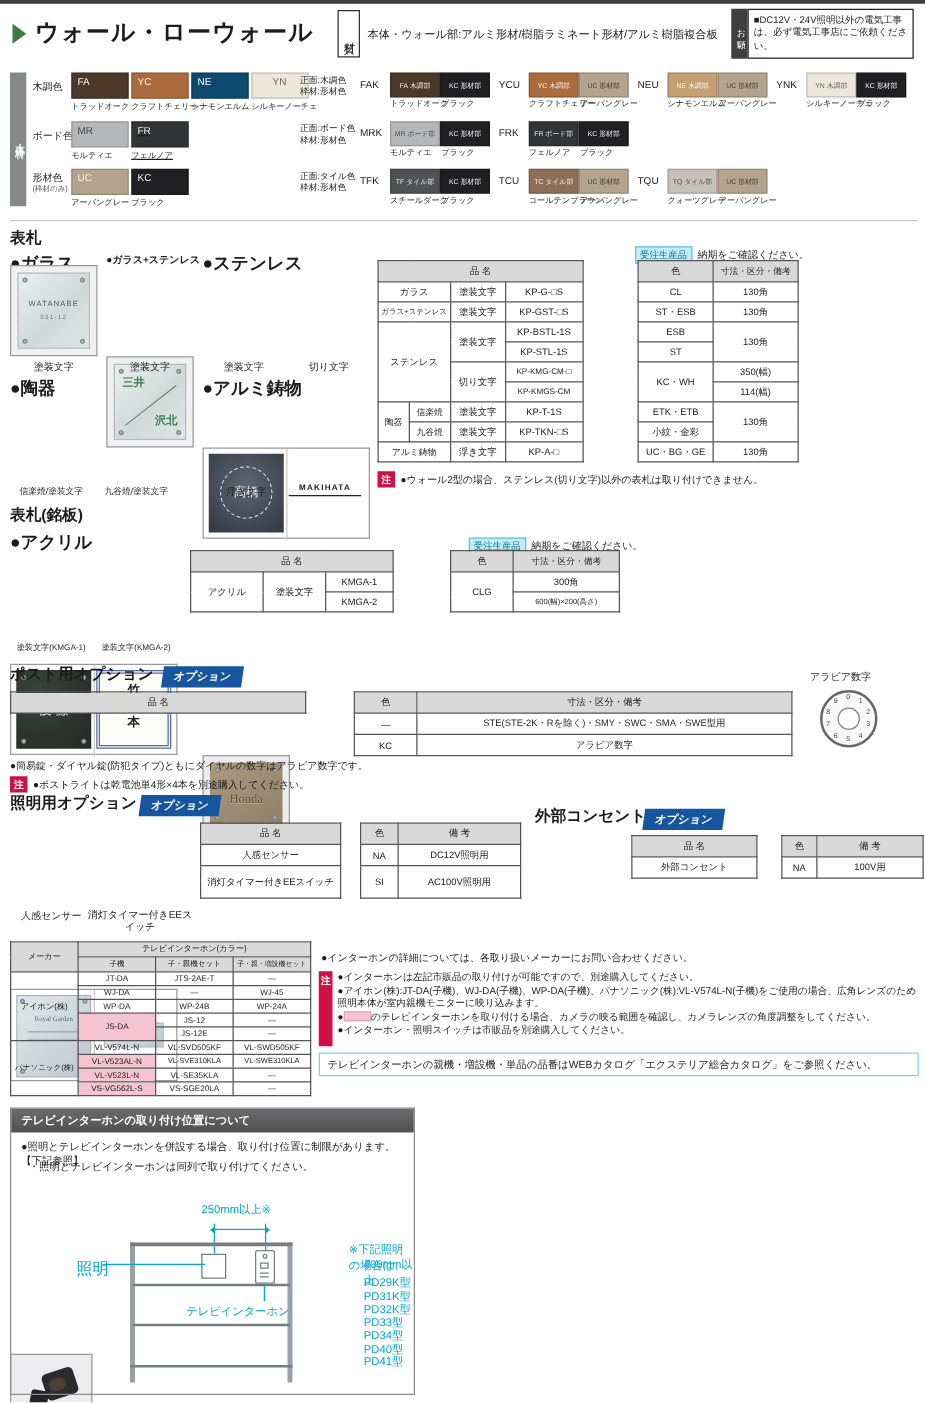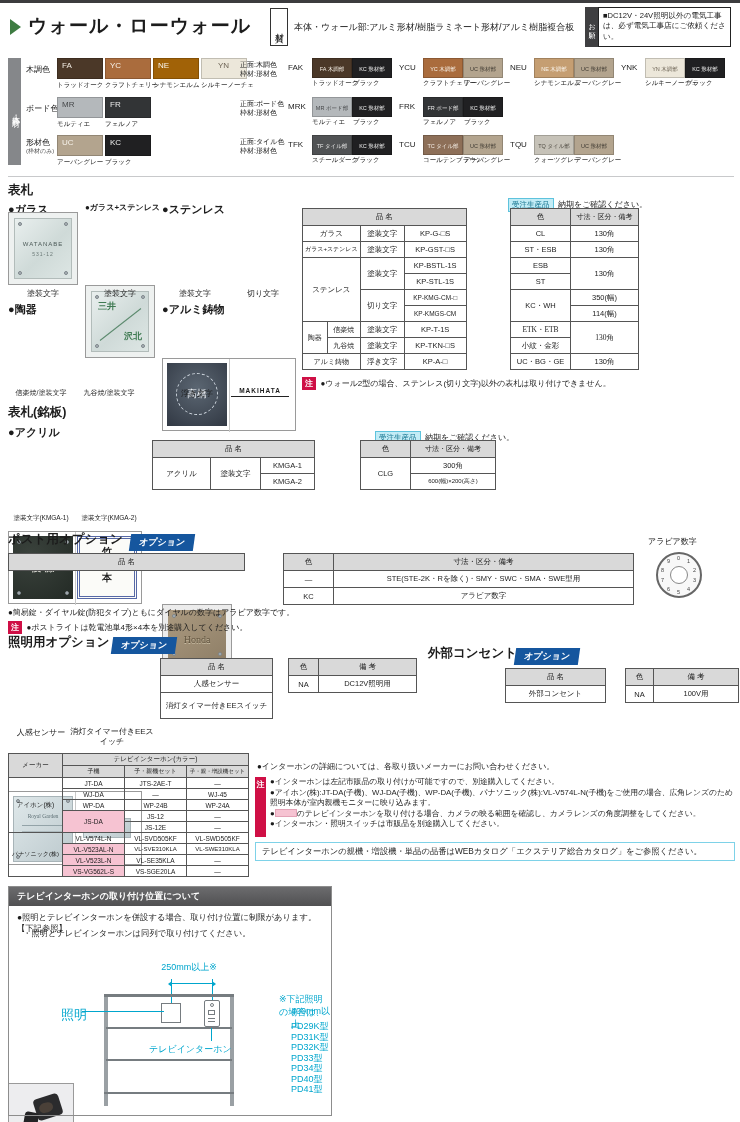--- a/index.html
+++ b/index.html
@@ -72,7 +72,7 @@
         <div class="sw-name">クラフトチェリー</div>
       </div>
     <div class="abs" style="left:153px;top:0;">
-        <div class="sw-box" style="background: #a16207; color: rgb(250, 245, 237);">NE</div>
+        <div class="sw-box" style="background: #0c4a6e; color: rgb(250, 245, 237);">NE</div>
         <div class="sw-name">シナモンエルム</div>
       </div>
     <div class="abs" style="left:201px;top:0;">

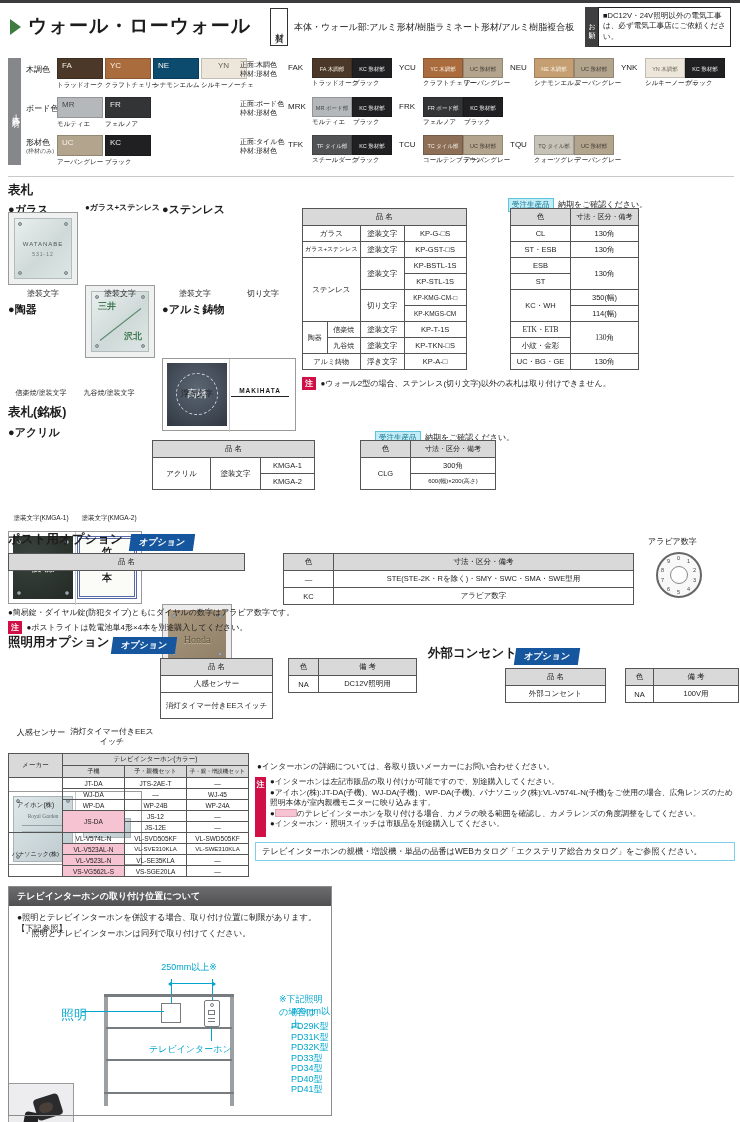--- a/index.html
+++ b/index.html
@@ -95,7 +95,7 @@
         <div class="sw-box" style="background: rgb(180, 184, 187); color: rgb(70, 72, 74);">MR</div>
         <div class="sw-name">モルティエ</div>
       </div>
-    <div class="abs" style="left:105px;top:0;">
+    <div class="abs" style="left:105px;top:0;text-decoration:underline;">
         <div class="sw-box" style="background: rgb(50, 52, 54); color: rgb(232, 232, 232);">FR</div>
         <div class="sw-name">フェルノア</div>
       </div>

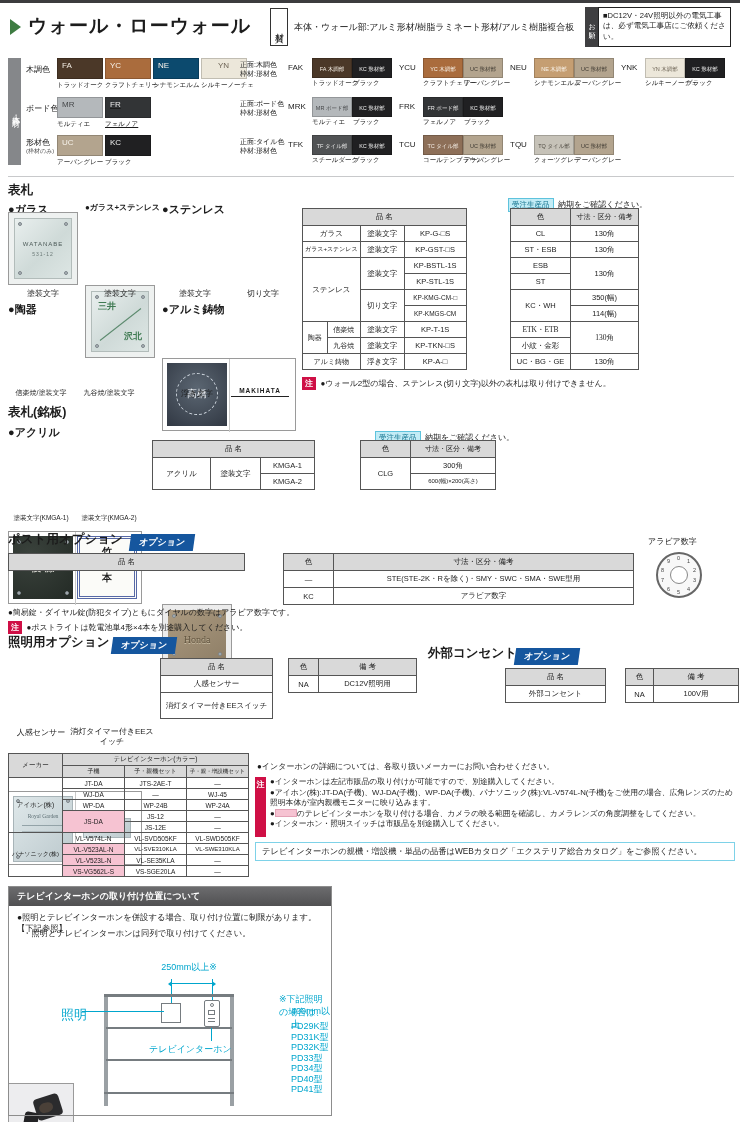--- a/index.html
+++ b/index.html
@@ -10,7 +10,7 @@
   .vtext{writing-mode:vertical-rl;text-orientation:upright;letter-spacing:1px;}
   .ttl{font-size:19px;font-weight:bold;letter-spacing:1px;}
   .h2{font-size:12.5px;font-weight:bold;}
-  .cat{font-size:11px;font-weight:bold;white-space:nowrap;}
+  .cat{font-size:14px;font-weight:bold;white-space:nowrap;}
   .cap{font-size:8px;text-align:center;white-space:nowrap;}
   .arrow{width:0;height:0;border-left:11px solid #3e7c42;border-top:8px solid transparent;border-bottom:8px solid transparent;}
   .matbox{border:1px solid #333;width:18px;height:38px;display:flex;align-items:center;justify-content:center;font-size:9px;}

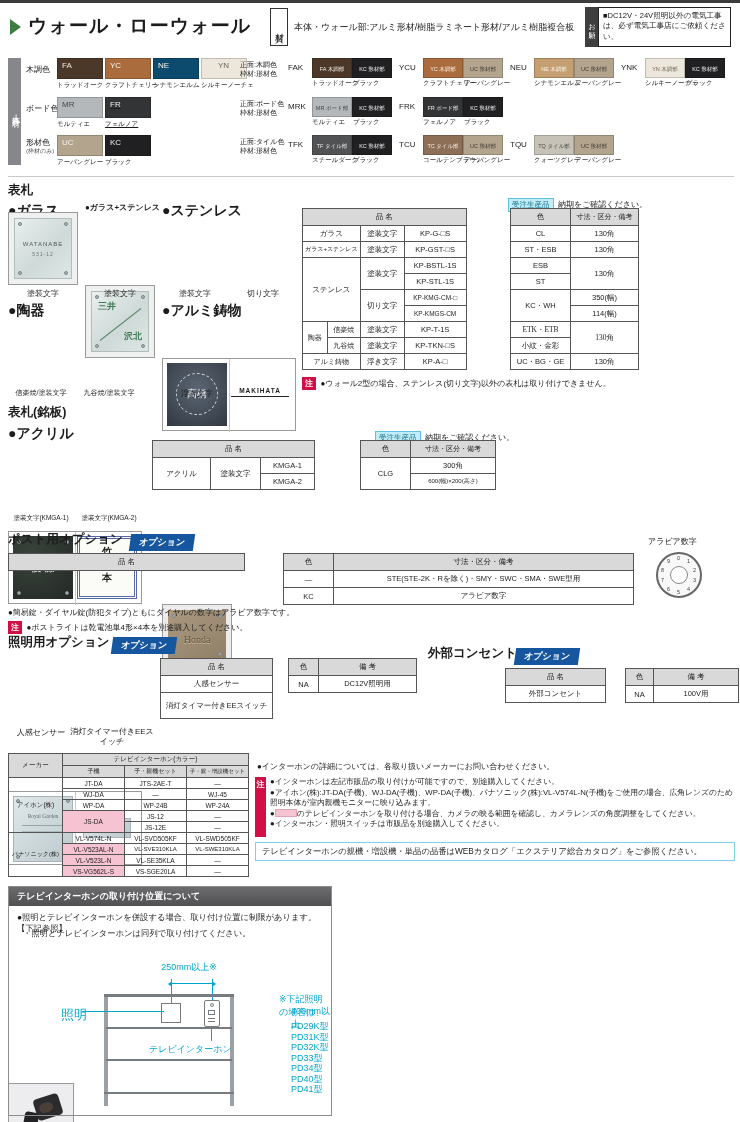--- a/index.html
+++ b/index.html
@@ -280,7 +280,7 @@
     <tr style="height:16px;">
           <td>114(幅)</td>
         </tr>
-    <tr style="height:16px;font-family:Liberation Serif, serif;">
+    <tr style="height:16px;">
           <td>ETK・ETB</td>
           <td rowspan="2">130角</td>
         </tr>

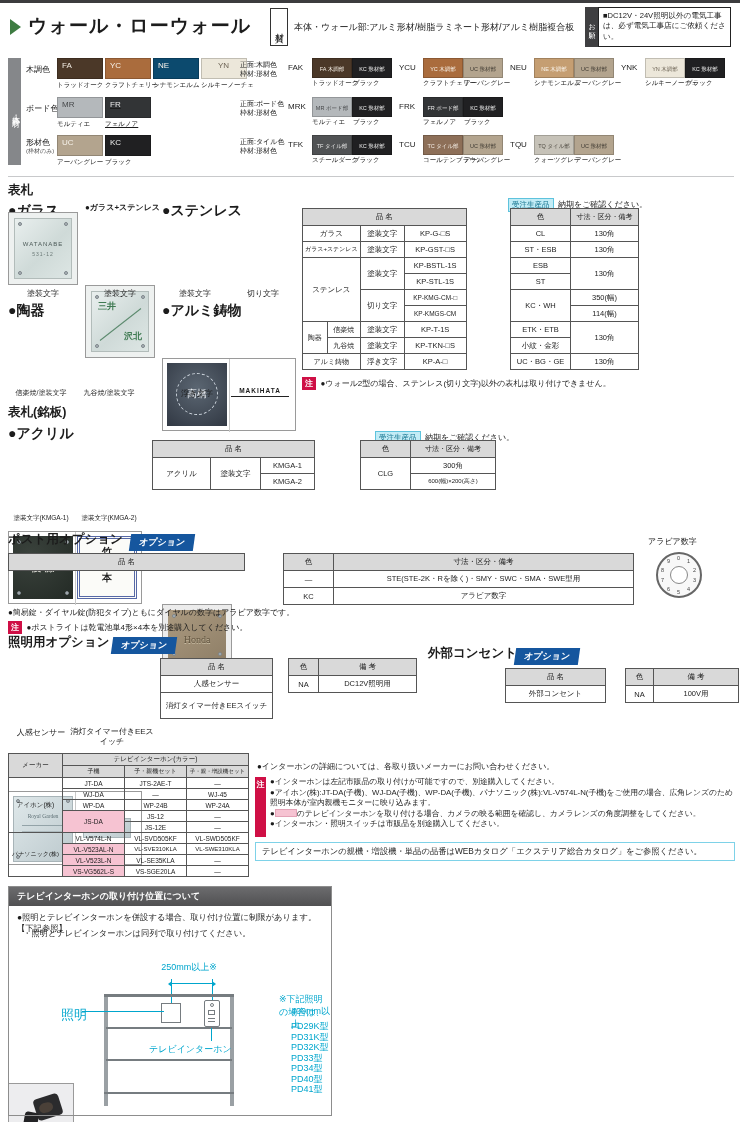--- a/index.html
+++ b/index.html
@@ -426,6 +426,10 @@
           <td>NA</td>
           <td>DC12V照明用</td>
         </tr>
+    <tr style="height:26px;">
+          <td>SI</td>
+          <td>AC100V照明用</td>
+        </tr>
   </tbody>
     </table>
 

